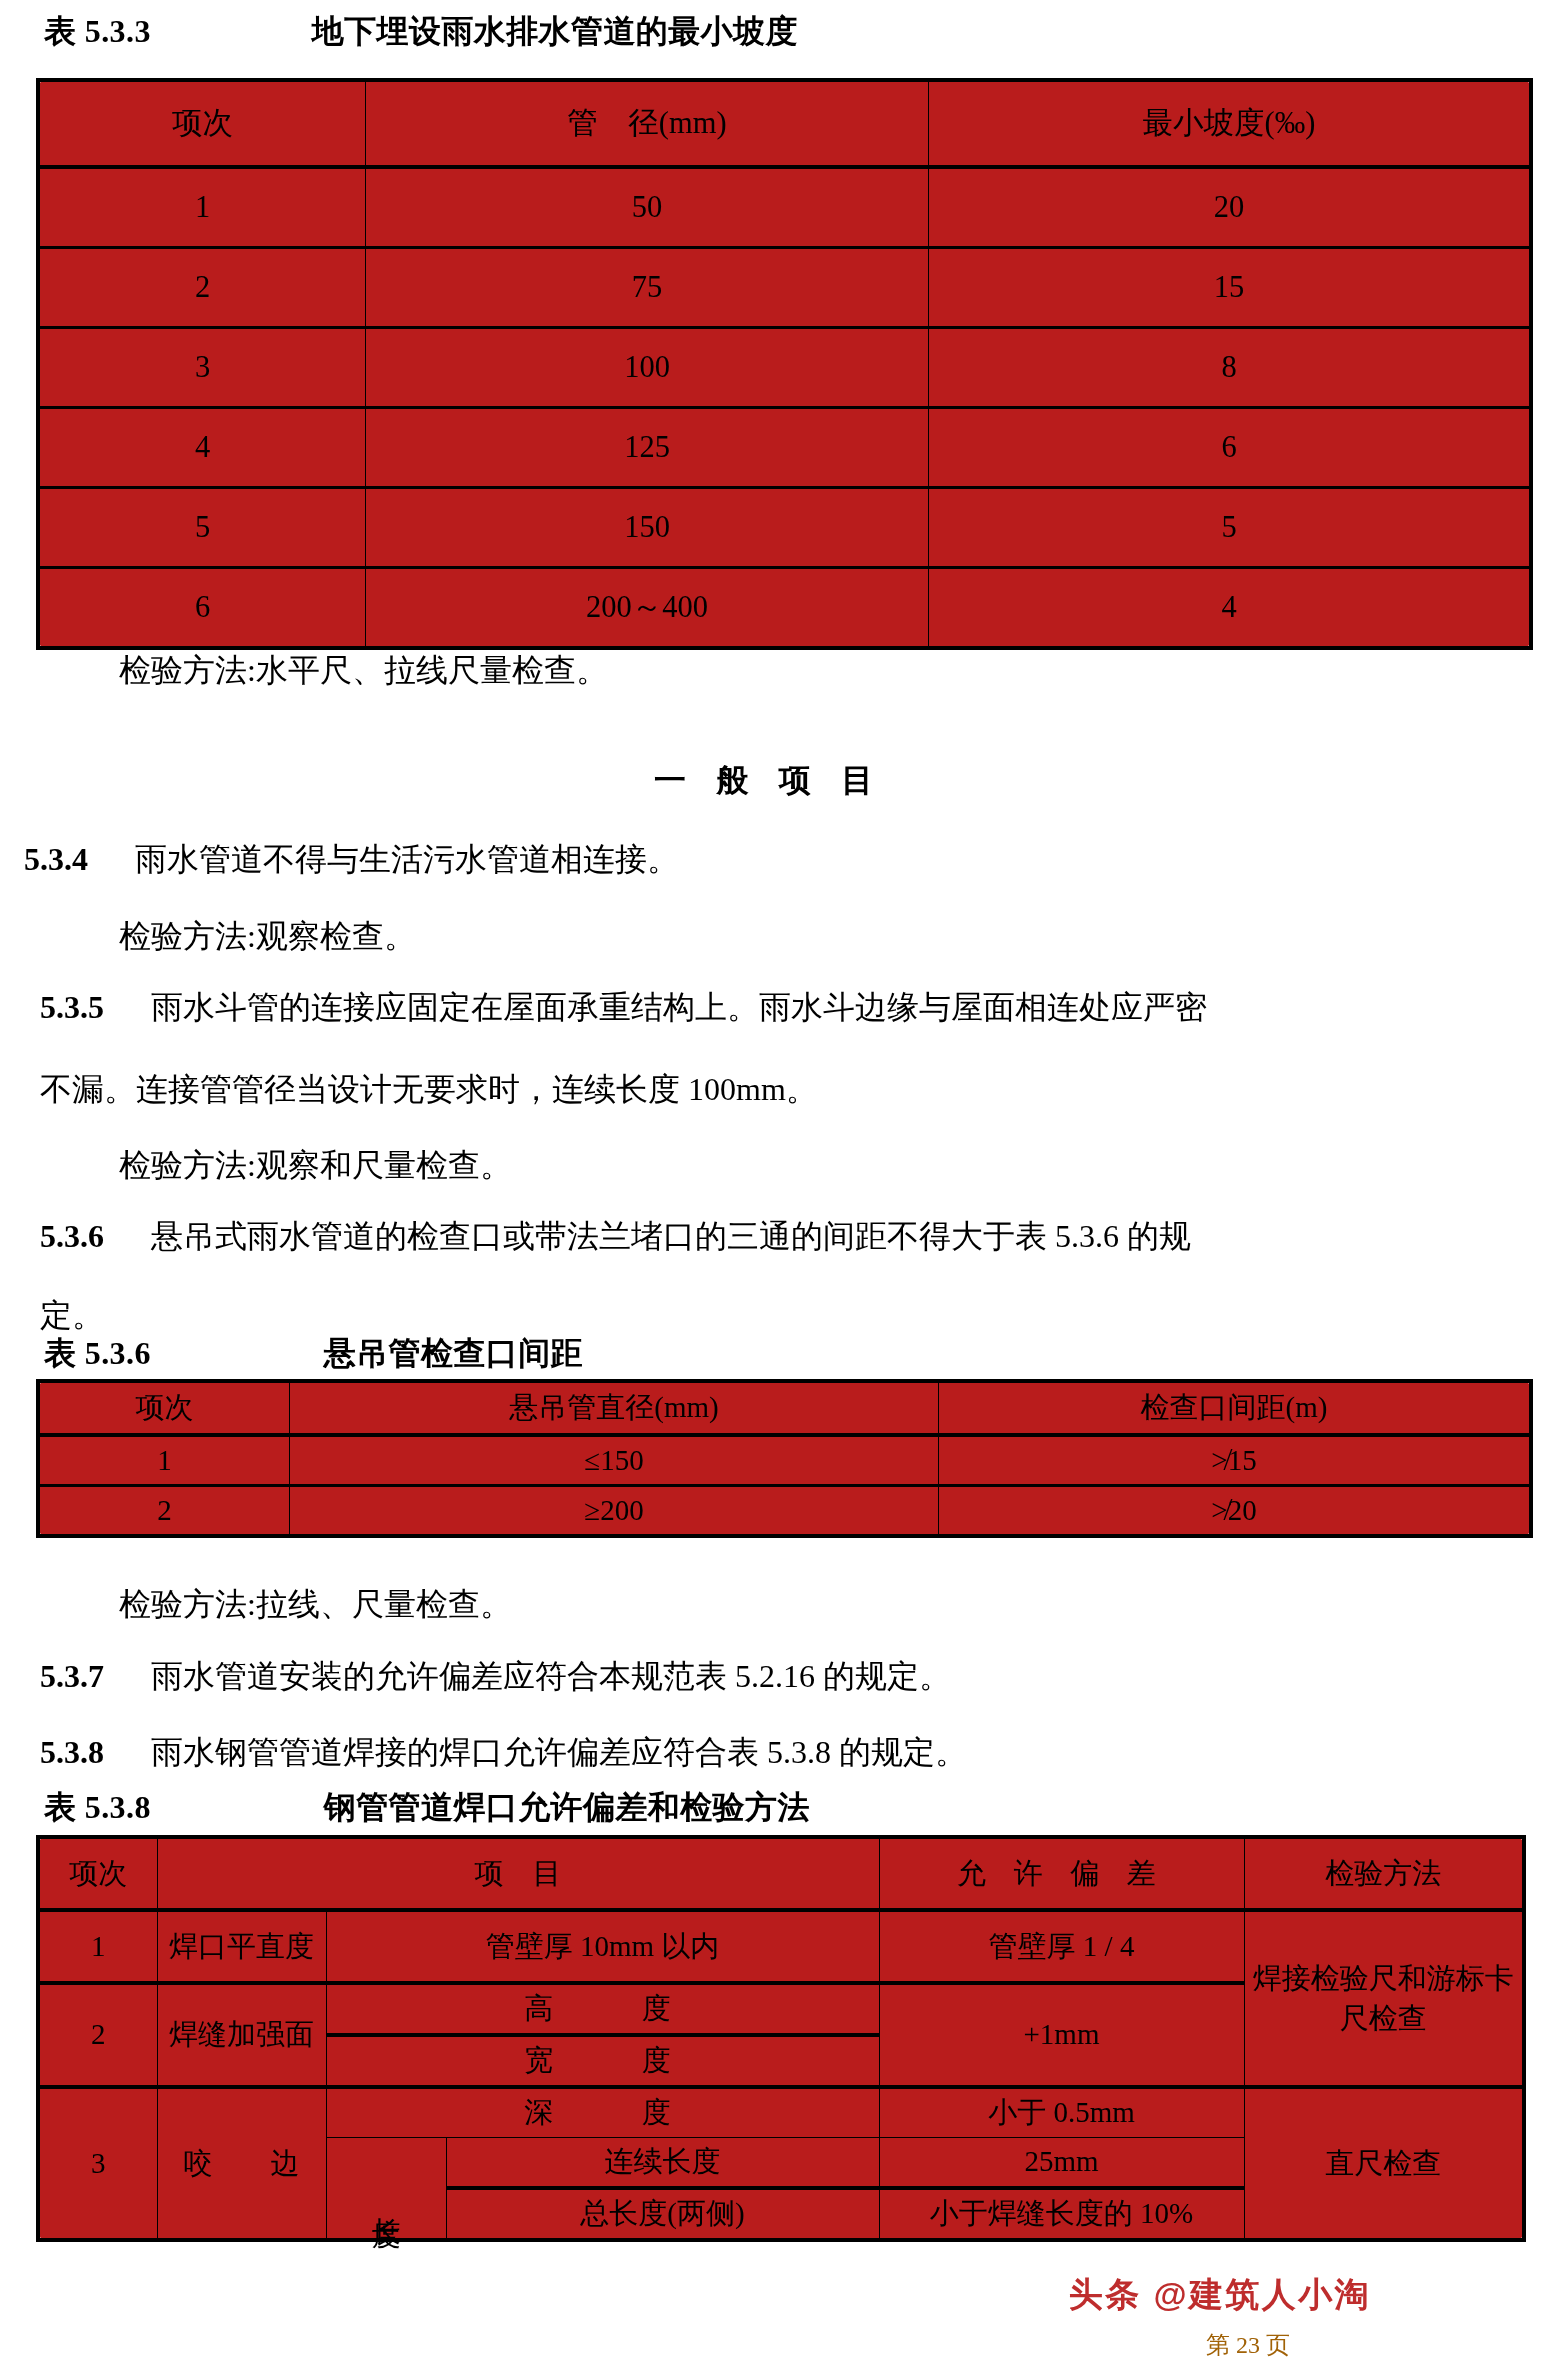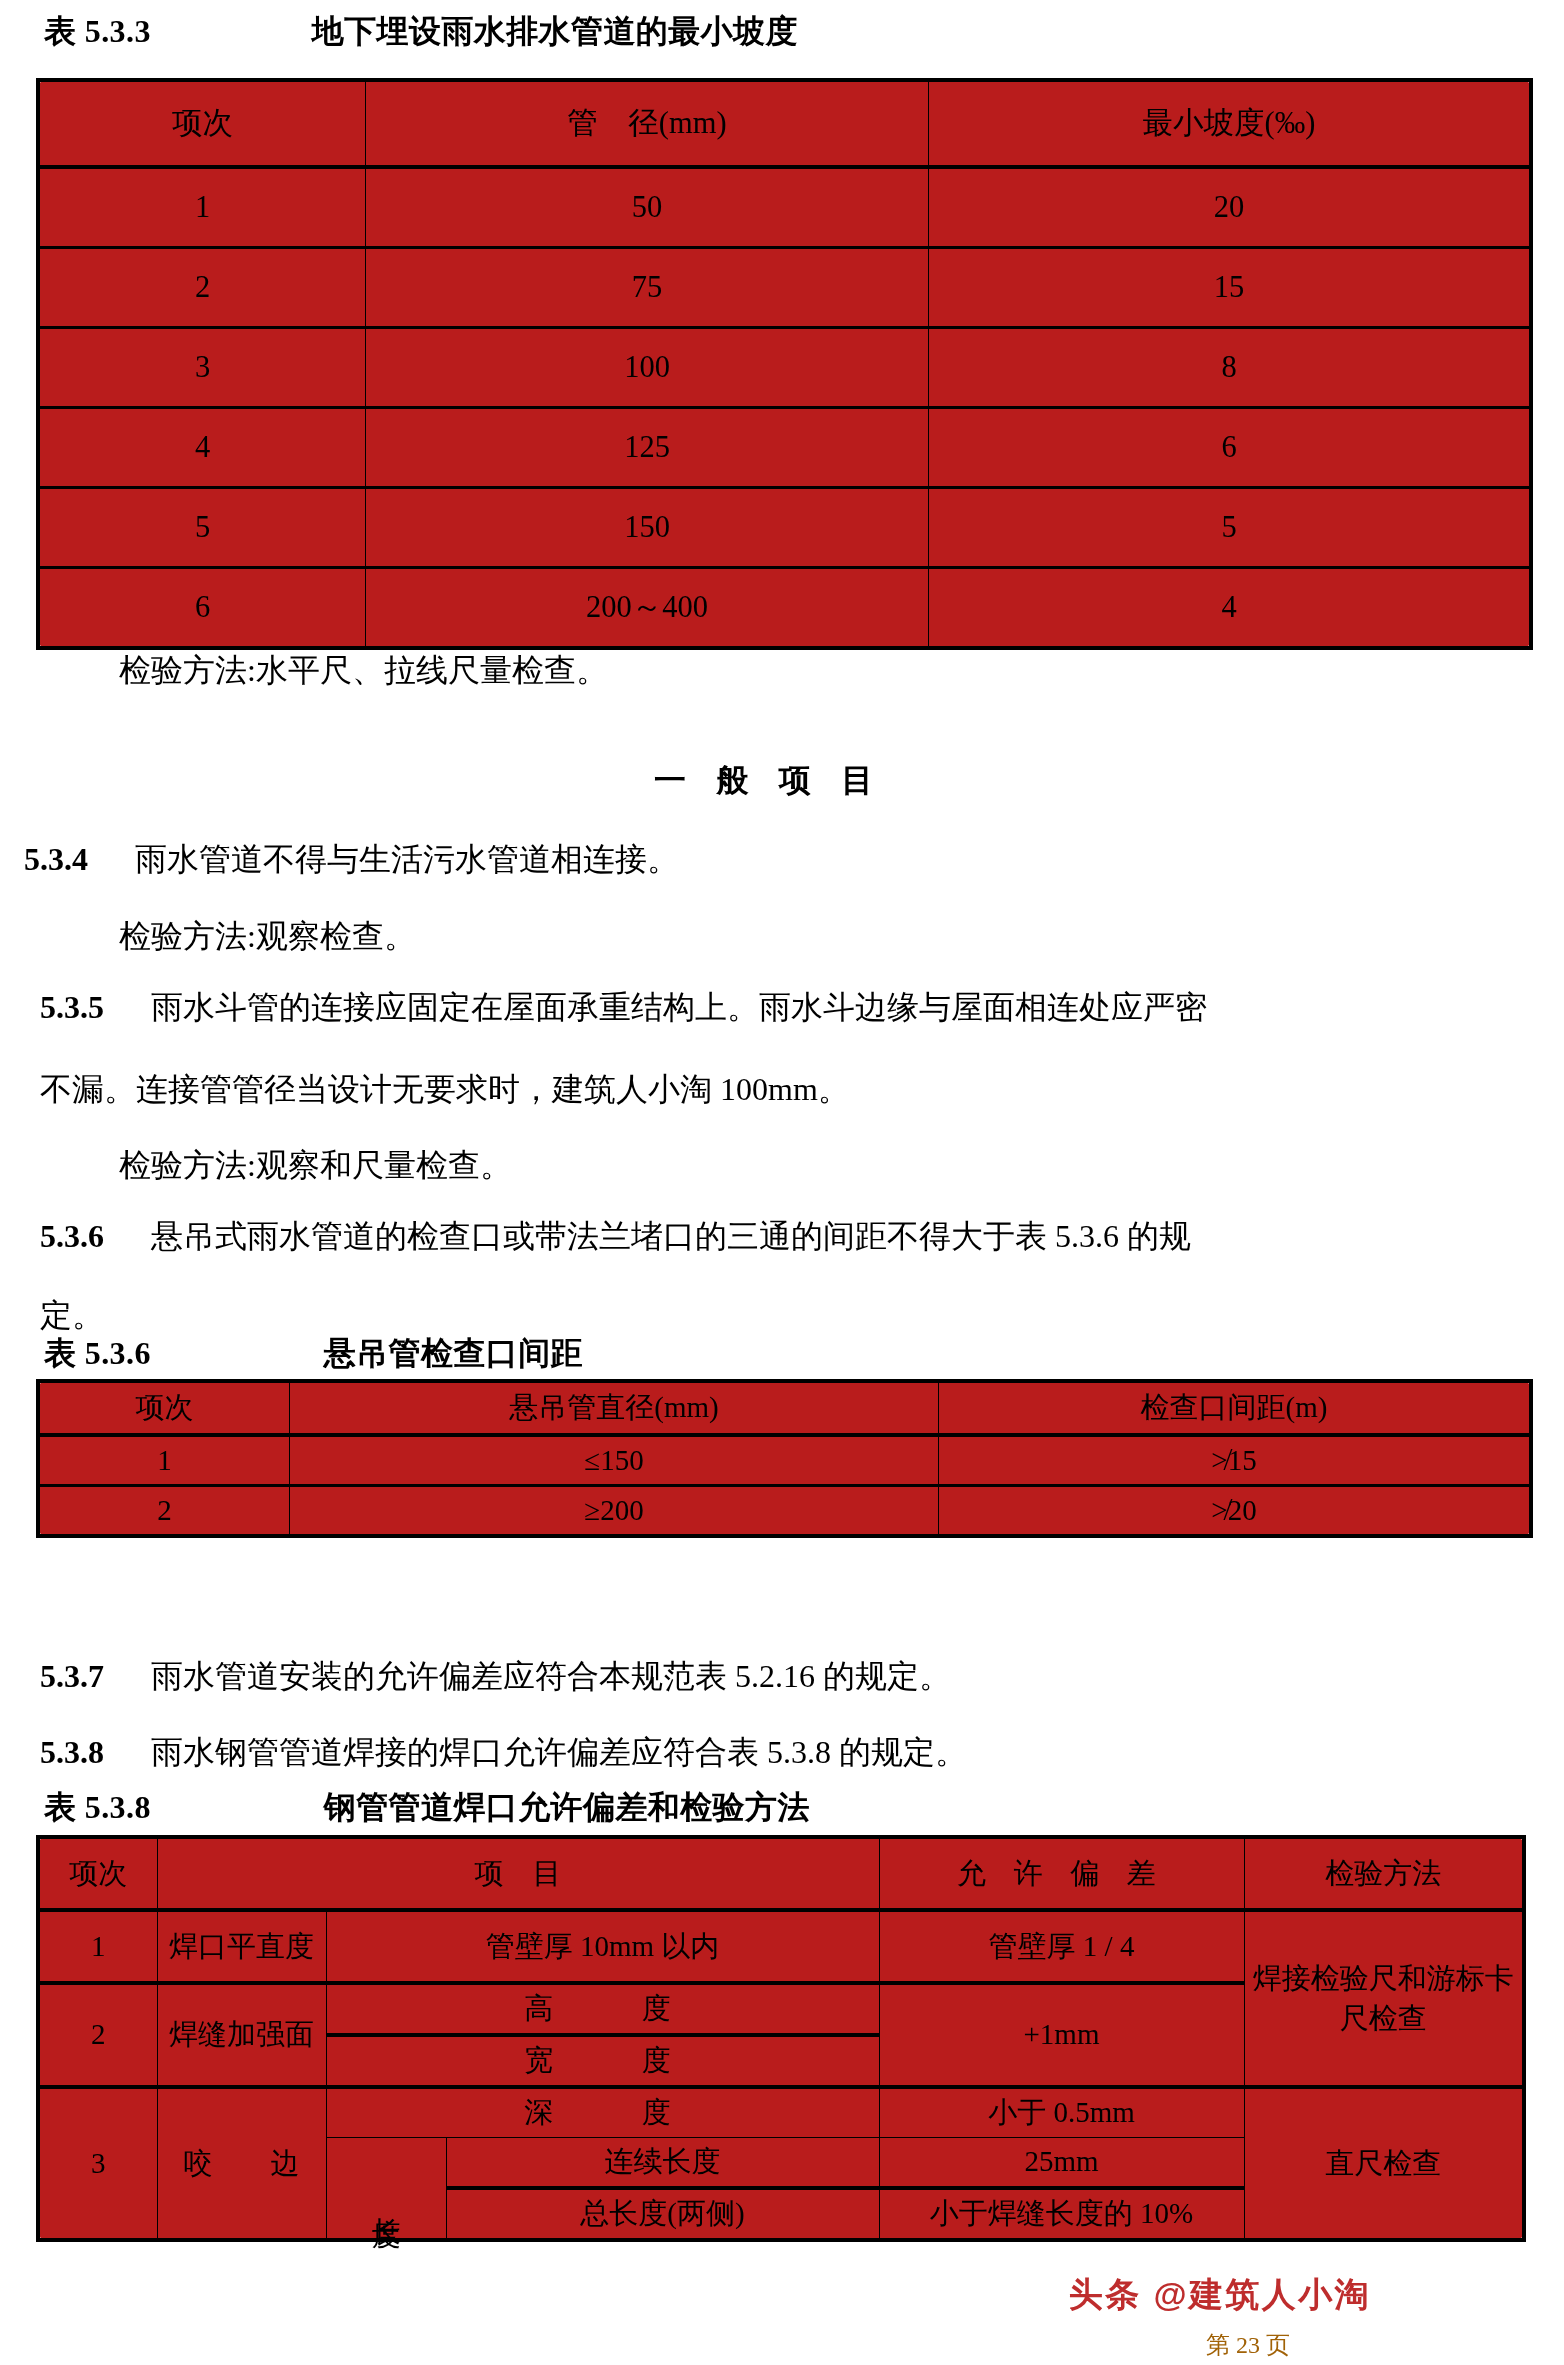--- a/index.html
+++ b/index.html
@@ -229,7 +229,7 @@
   <div class="para" style="left:40px; top:991px;">
     <span class="clause-num">5.3.5</span><span class="gap-md"></span><span>雨水斗管的连接应固定在屋面承重结构上。雨水斗边缘与屋面相连处应严密</span>
   </div>
-  <div class="body-line" style="left:40px; top:1068px;">不漏。连接管管径当设计无要求时，建筑人小淘 100mm。</div>
+  <div class="body-line" style="left:40px; top:1068px;">不漏。连接管管径当设计无要求时，连续长度 100mm。</div>
 
   <div class="body-line" style="left:119px; top:1144px;">检验方法:观察和尺量检查。</div>
 

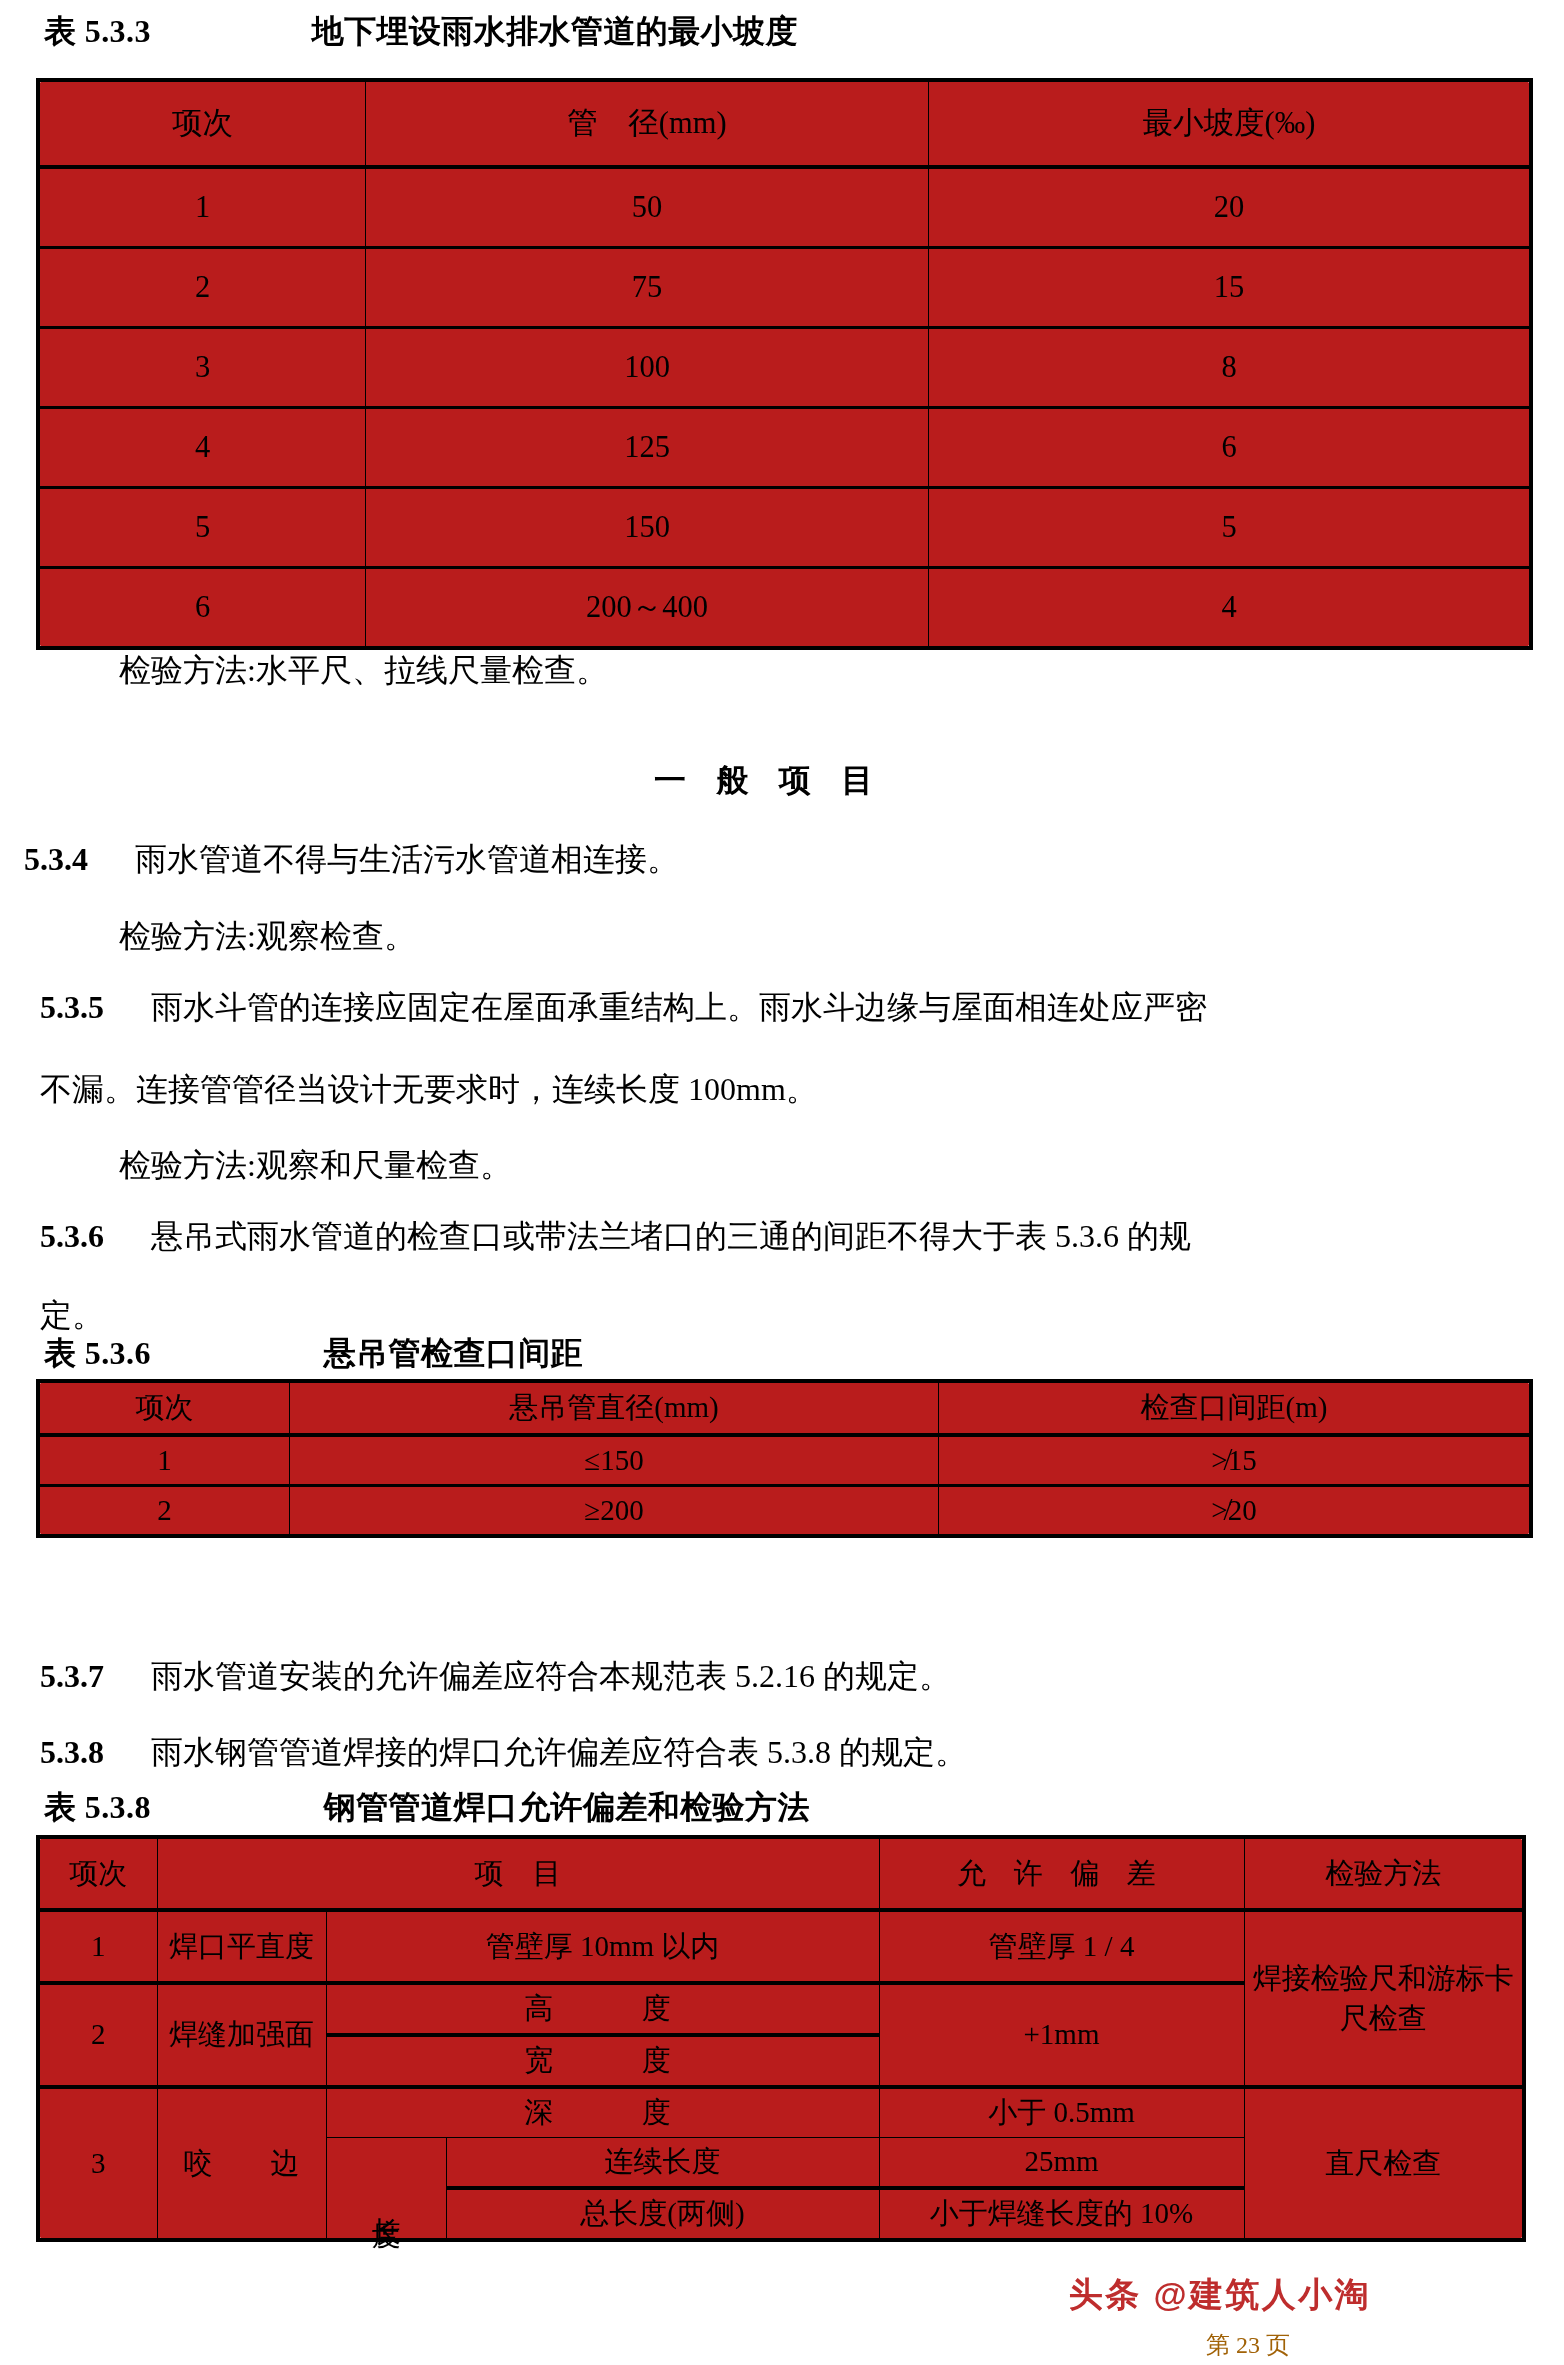--- a/index.html
+++ b/index.html
@@ -264,6 +264,7 @@
     </tbody>
   </table>
 
+  <div class="body-line" style="left:119px; top:1583px;">检验方法:拉线、尺量检查。</div>
 
   <div class="para" style="left:40px; top:1660px;">
     <span class="clause-num">5.3.7</span><span class="gap-md"></span><span>雨水管道安装的允许偏差应符合本规范表 5.2.16 的规定。</span>

